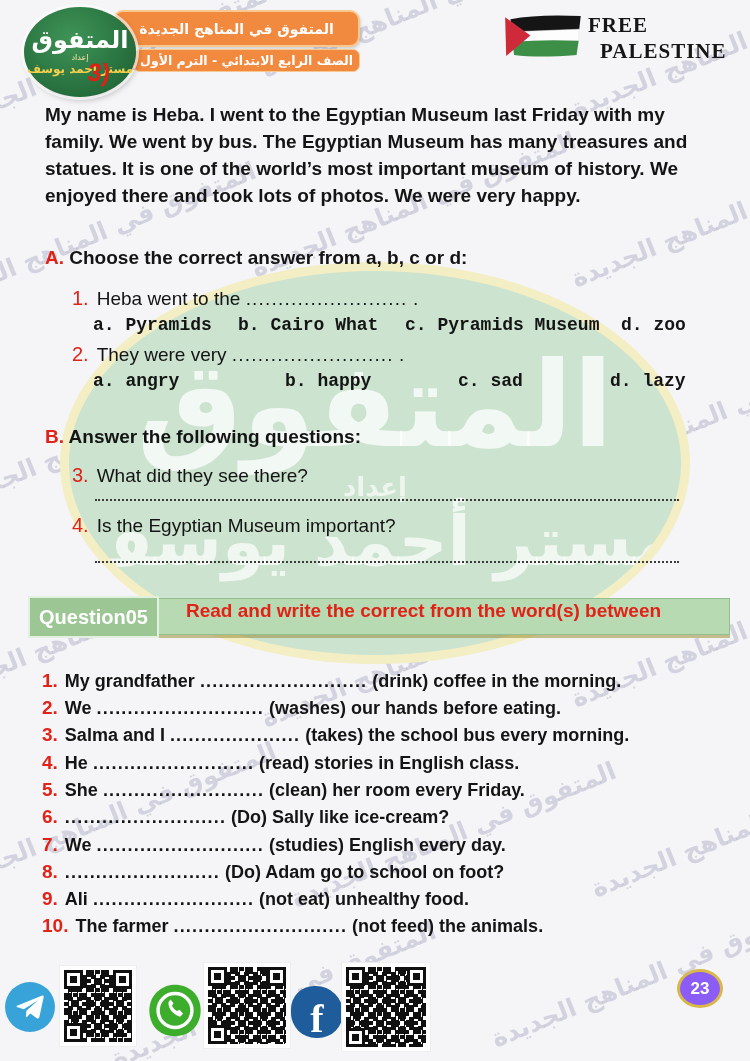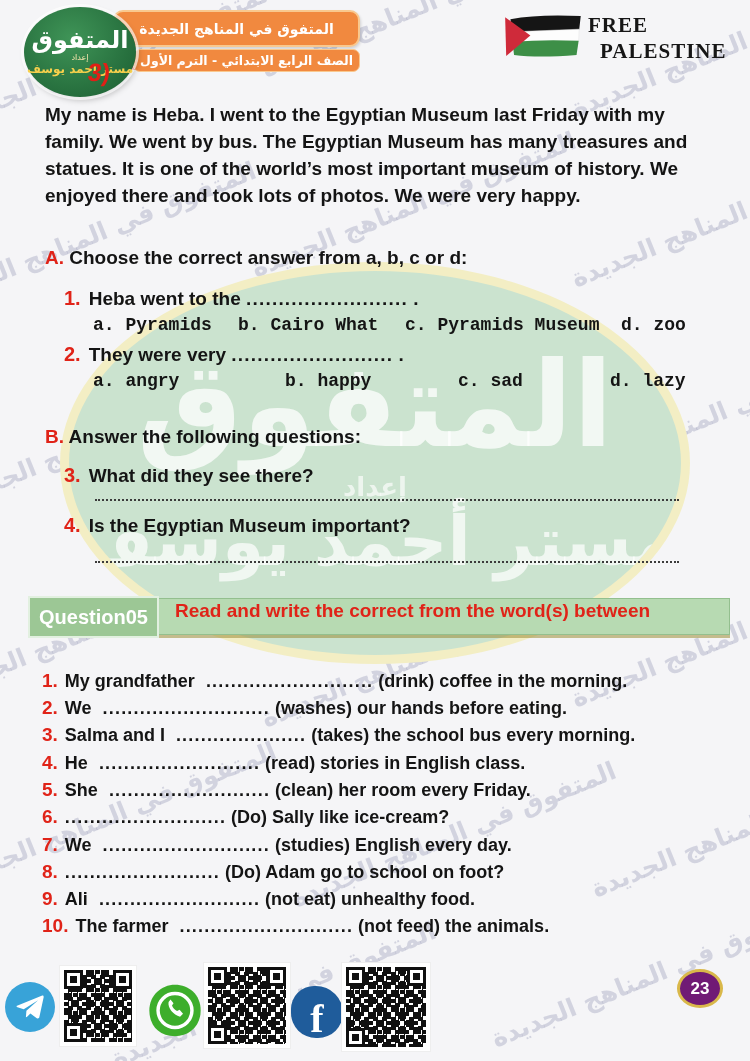--- a/index.html
+++ b/index.html
@@ -85,7 +85,7 @@
   
   .heading { position:absolute; left:45px; z-index:2; font-size:19px; font-weight:bold; color:#141414; }
   .red { color:#e02318; }
-  .qline { position:absolute; left:64px; z-index:2; font-size:19px; font-weight:bold; color:#141414;text-align:center; }
+  .qline { position:absolute; left:72px; z-index:2; font-size:19px; font-weight:normal; color:#141414;text-align:center; }
   .qline .qnum { color:#e02318; margin-right:8px; font-size:20px; }
   .dots { letter-spacing:1.2px; }
   .opt { position:absolute; z-index:2; font-size:18px; font-weight:bold; color:#141414;font-family:Liberation Mono, monospace; }

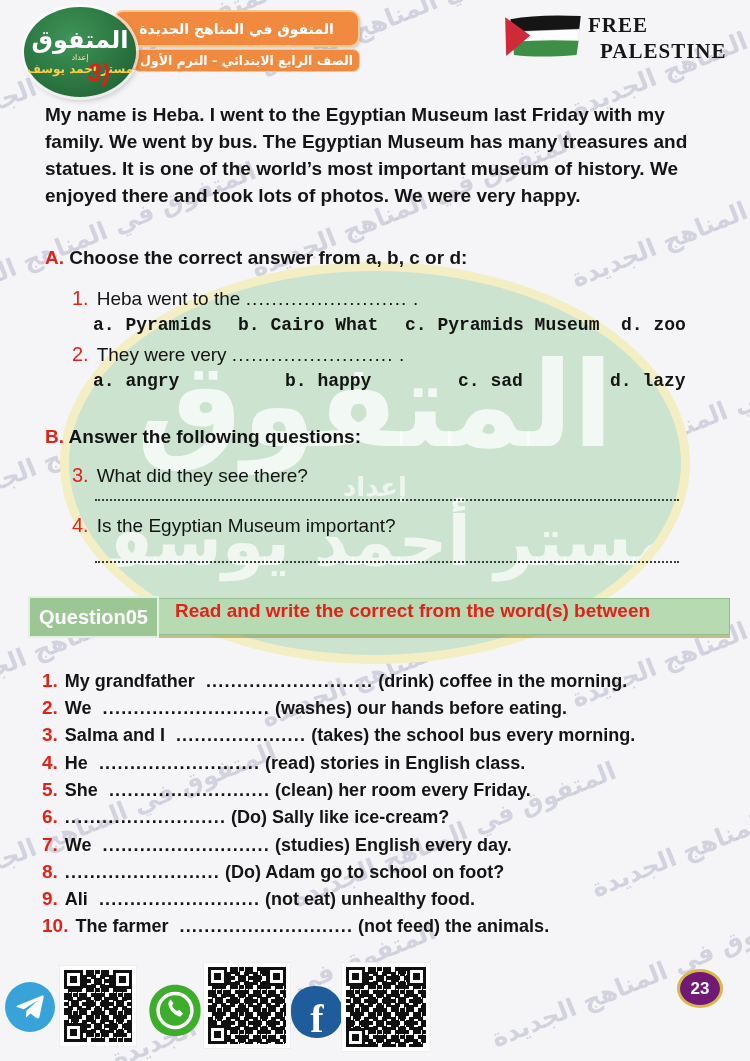--- a/index.html
+++ b/index.html
@@ -106,7 +106,7 @@
     color:#ffffff; font-weight:bold; font-size:20px;
   }
   .q5-title {
-    position:absolute; left:146px; top:0; height:23px;
+    position:absolute; left:157px; top:0; height:23px;
     display:flex; align-items:center;
     color:#e02318; font-weight:bold; font-size:19px;
   }

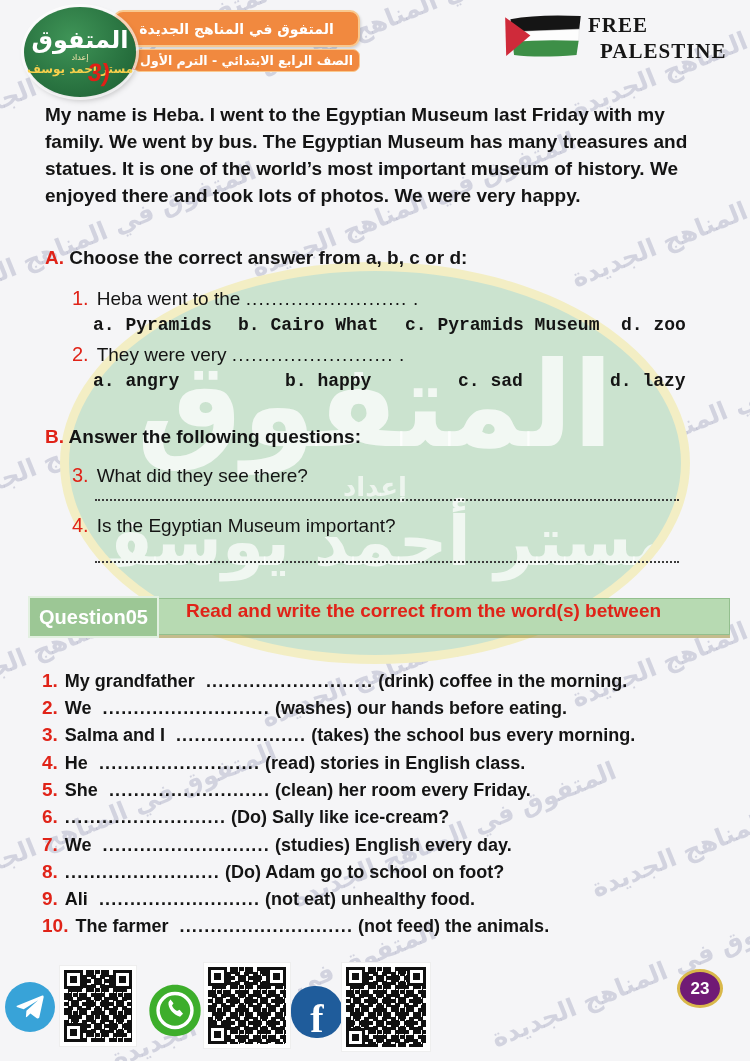--- a/index.html
+++ b/index.html
@@ -116,7 +116,7 @@
     font-size:18px; font-weight:bold; color:#141414; white-space:nowrap;
   }
   .ex-row .num { color:#e02318; margin-right:7px; font-size:19px; }
-  .ex-row .pre { margin-right:11px; }
+  .ex-row .pre { margin-right:5px; }
   .ex-row .post { margin-left:5px; }
   
   .social { position:absolute; z-index:2; }

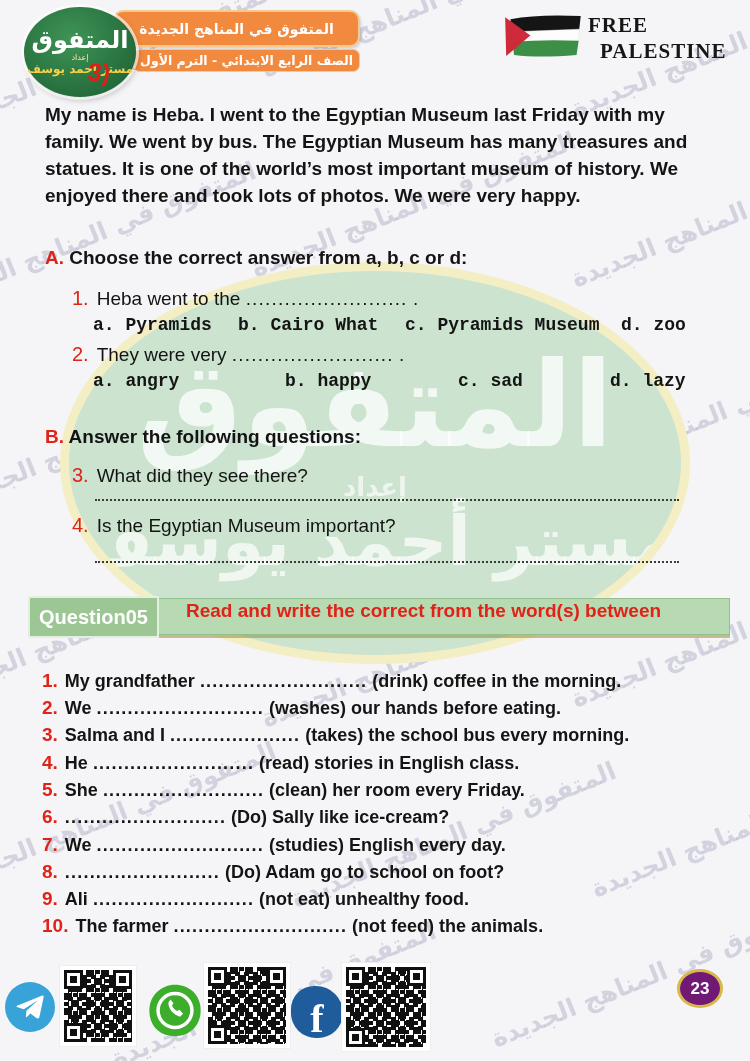--- a/index.html
+++ b/index.html
@@ -142,7 +142,7 @@
   }
   .page-badge {
     position:absolute; left:677px; top:969px; width:46px; height:39px; z-index:2;
-    background:#701a75; border:3px solid #d9b84a; border-radius:50%;
+    background:#8b5cf6; border:3px solid #d9b84a; border-radius:50%;
     display:flex; align-items:center; justify-content:center;
     color:#fff; font-size:17px; font-weight:bold;
   }

